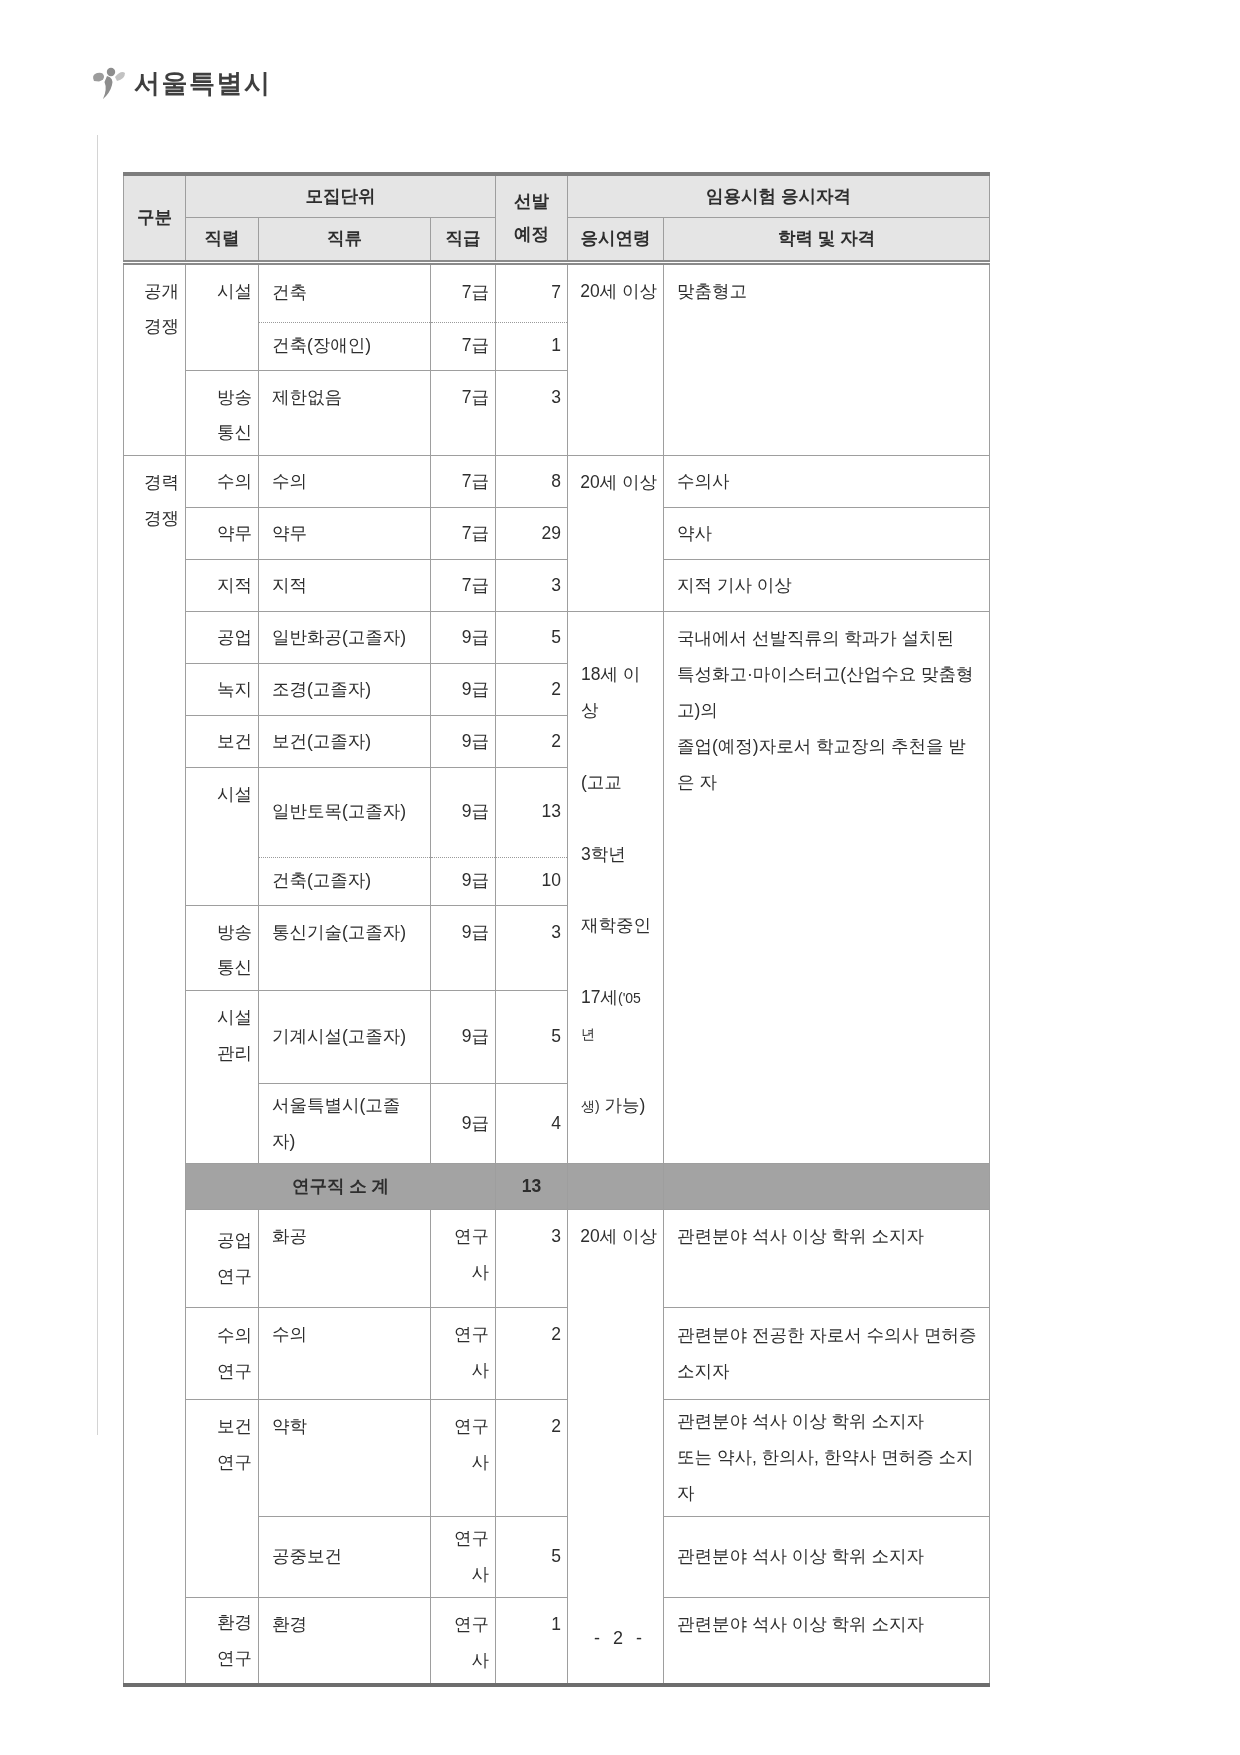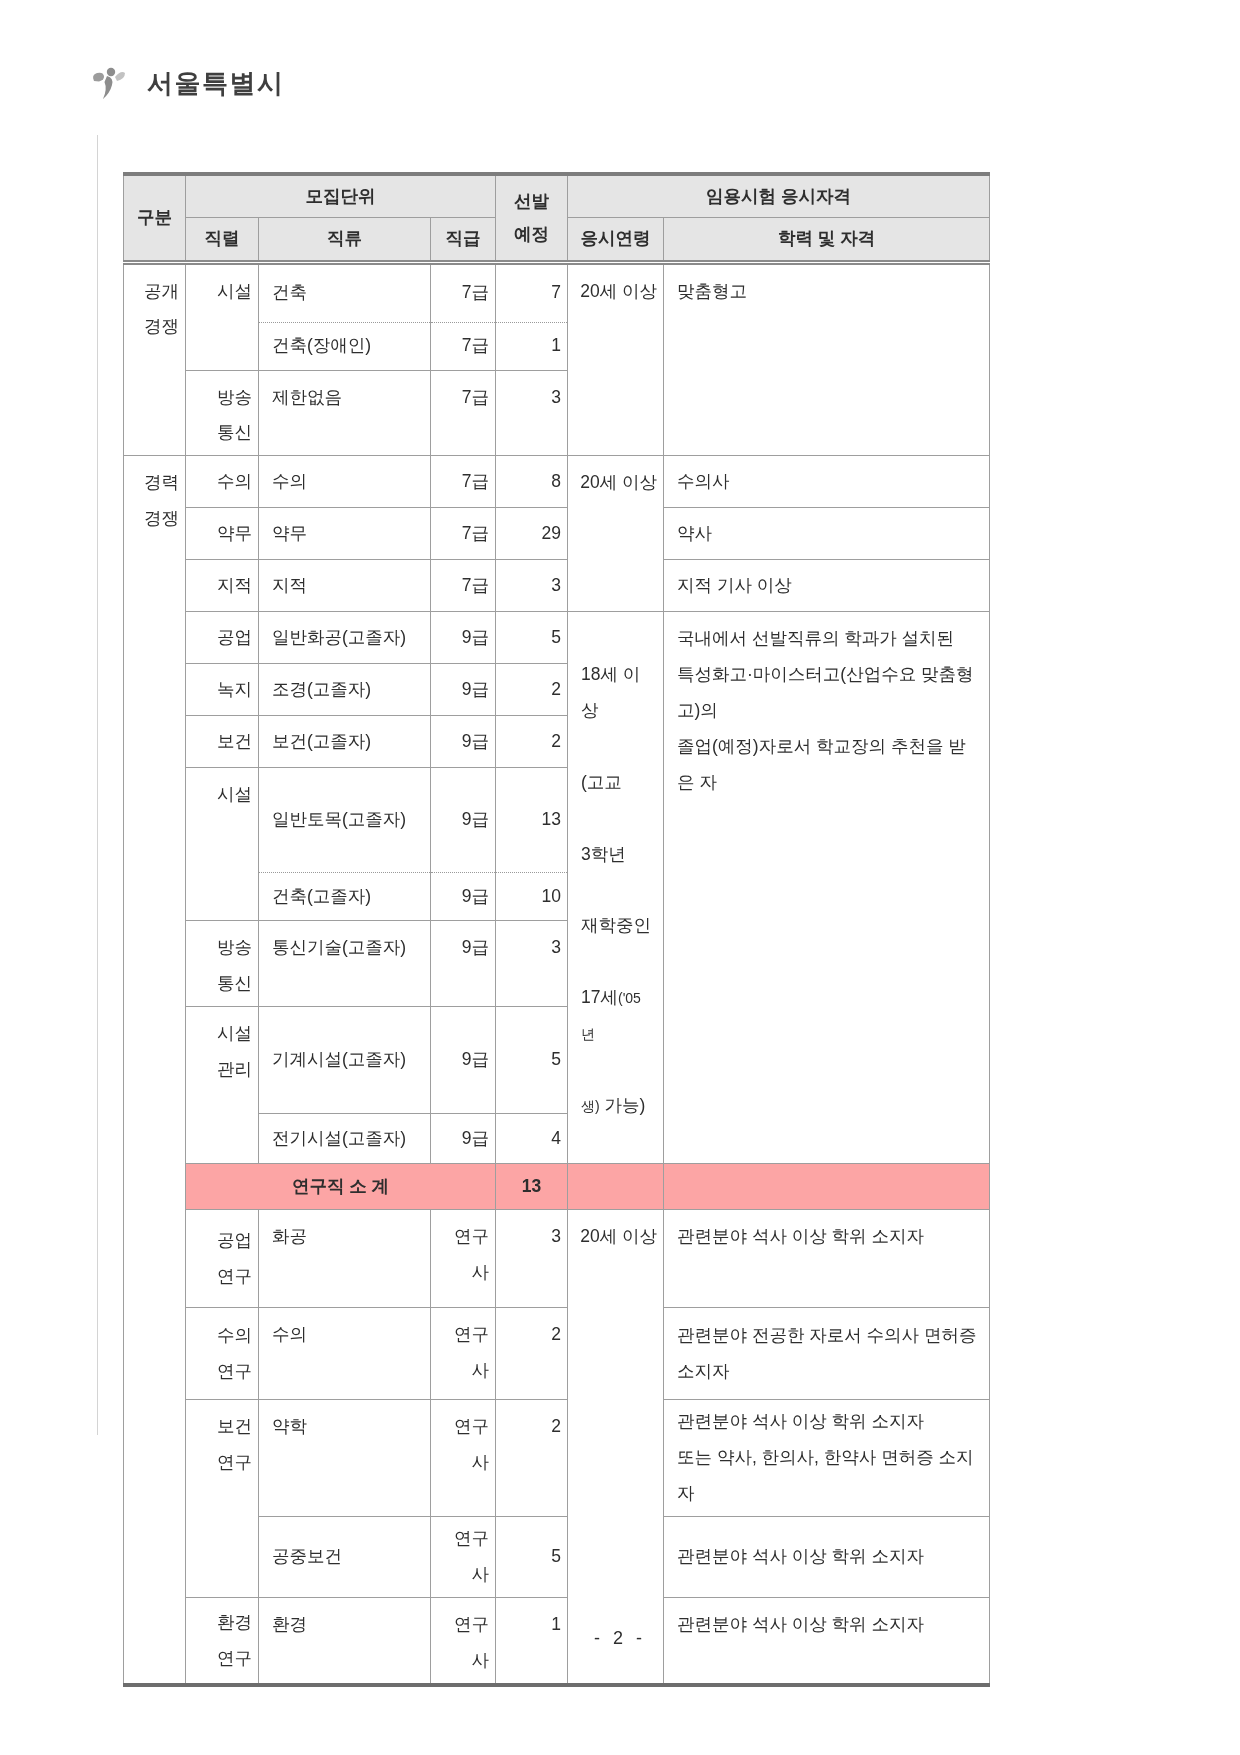--- a/index.html
+++ b/index.html
@@ -8,7 +8,7 @@
   .page{position:absolute;inset:0;background:#fff;overflow:hidden;}
 
   
-  .logo{position:absolute;top:64px;left:88px;display:flex;align-items:center;gap:19px;}
+  .logo{position:absolute;top:64px;left:88px;display:flex;align-items:center;gap:6px;}
   .logo-text{font-size:26px;font-weight:bold;color:#3f3f3f;letter-spacing:1.5px;}
 
   

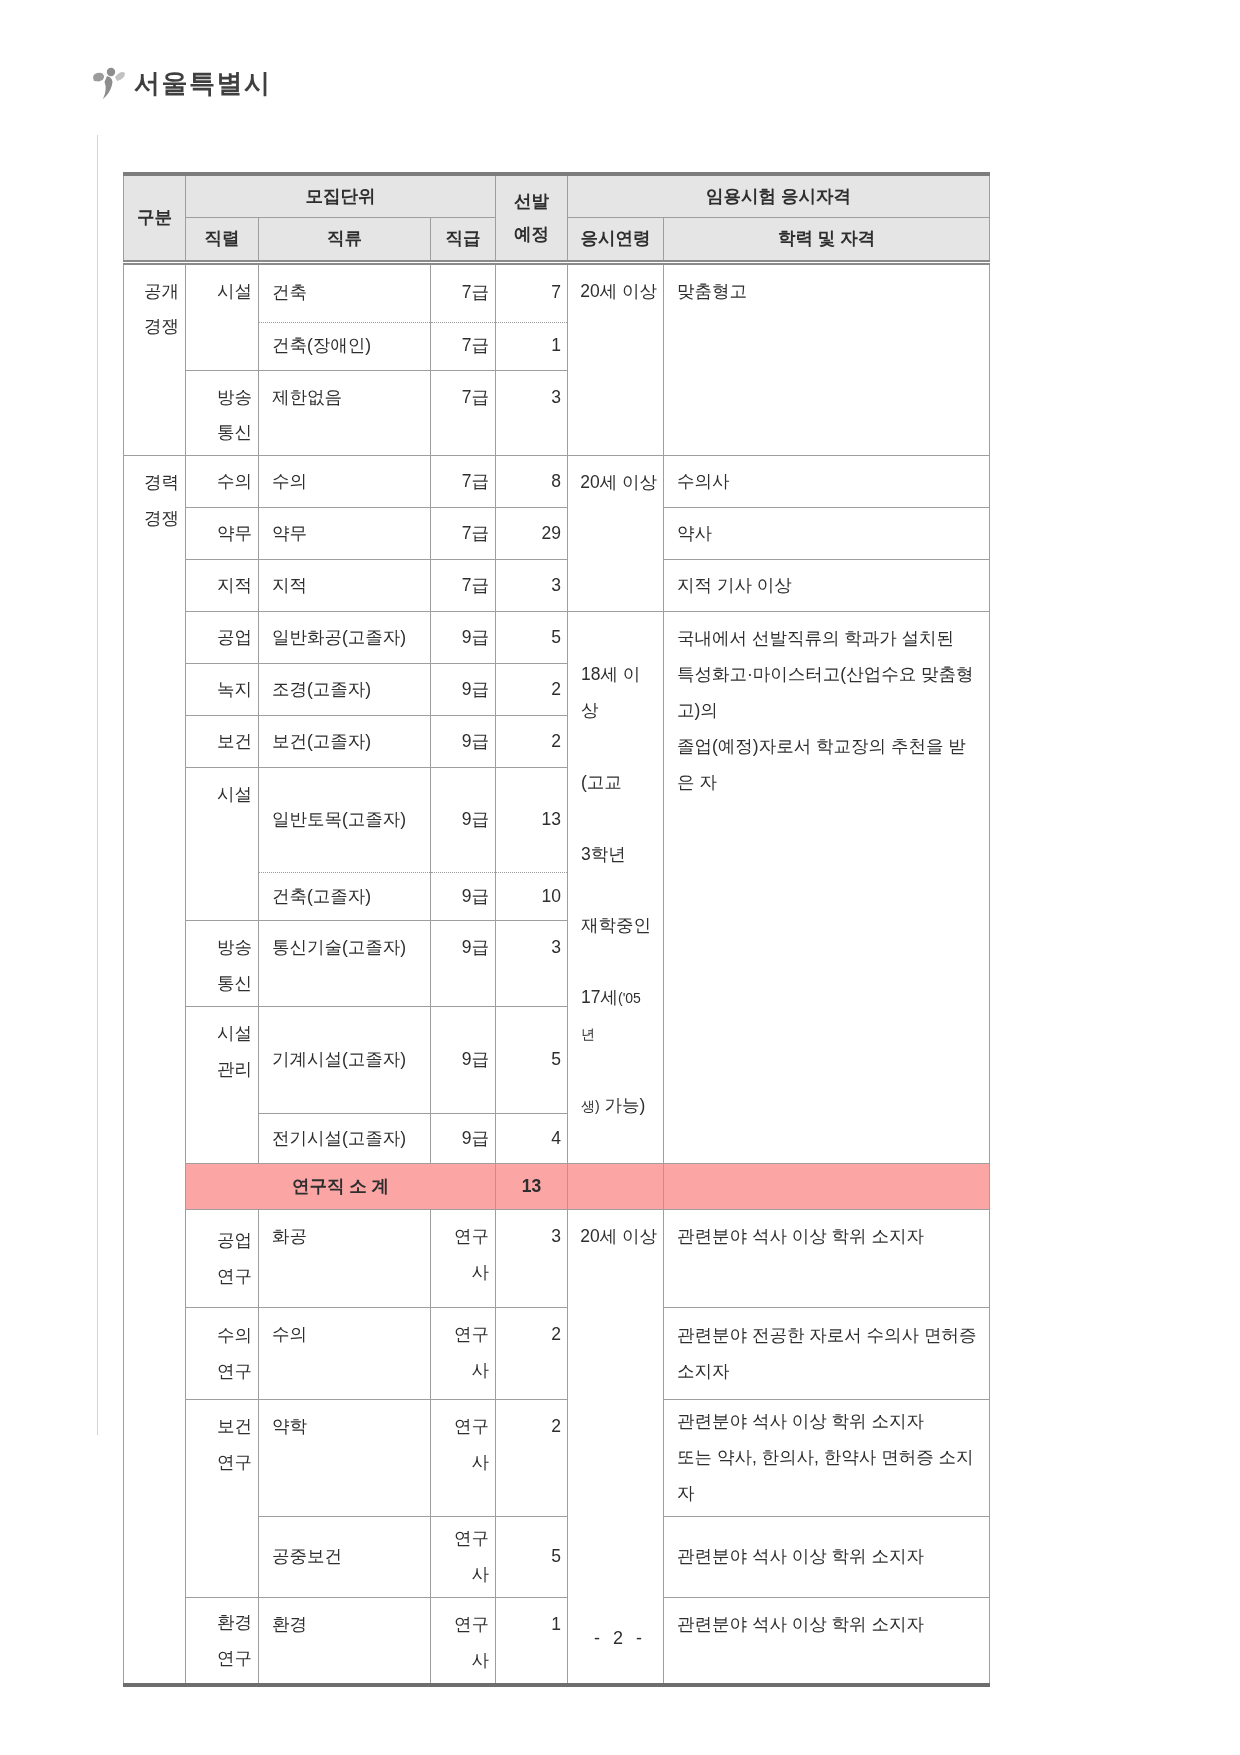--- a/index.html
+++ b/index.html
@@ -194,7 +194,7 @@
           <td class="c">5</td>
         </tr>
         <tr class="rh50">
-          <td class="l">전기시설(고졸자)</td>
+          <td class="l">서울특별시(고졸자)</td>
           <td class="c">9급</td>
           <td class="c">4</td>
         </tr>

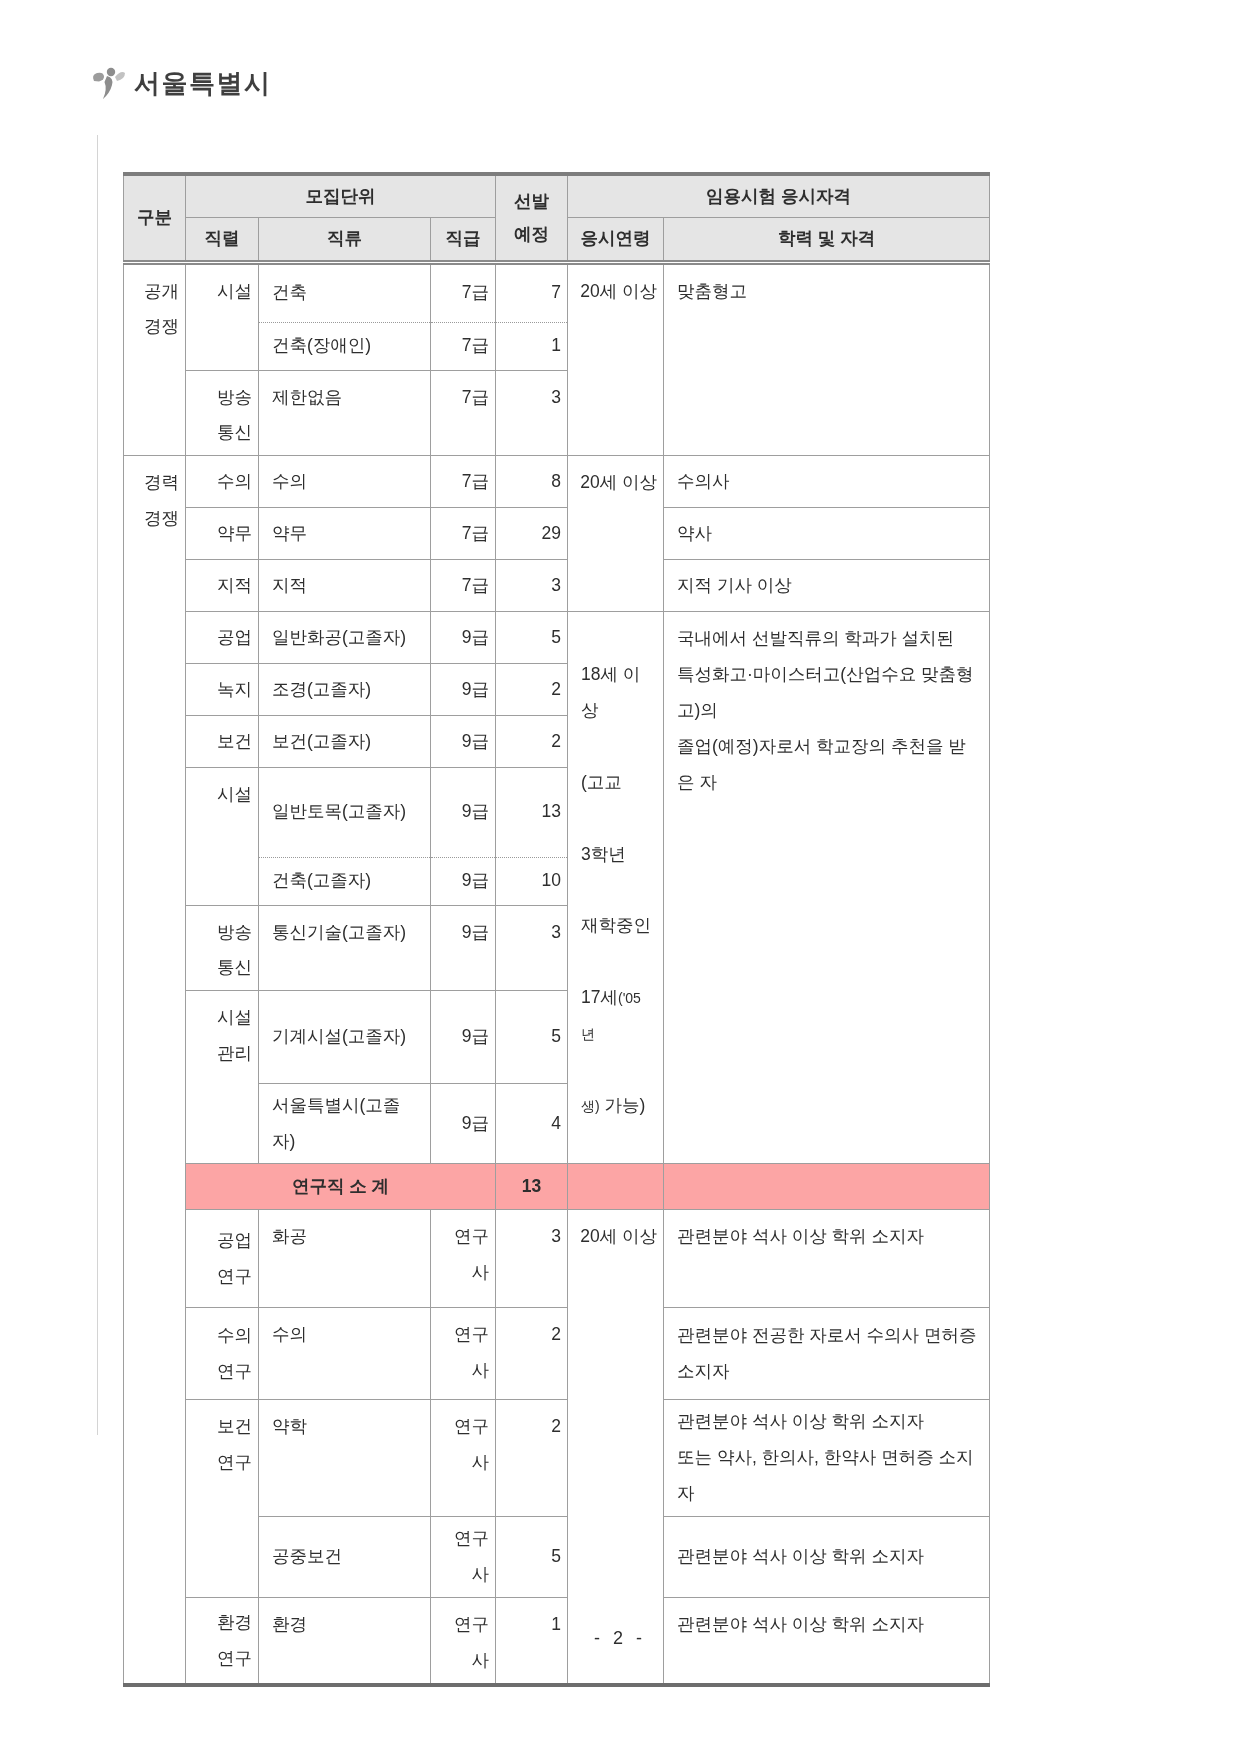--- a/index.html
+++ b/index.html
@@ -29,7 +29,7 @@
   td.vt{vertical-align:top;padding-top:9px;}
   .bb-dot{border-bottom:1px dotted #9a9a9a;}
   .bt-dot{border-top:1px dotted #9a9a9a;}
-  tr.subtotal td{background:#fca5a5;font-weight:bold;text-align:center;}
+  tr.subtotal td{background:#a3a3a3;font-weight:bold;text-align:center;}
   .small{font-size:14px;}
   .u{}
   .age-cell div{line-height:2.05;}

